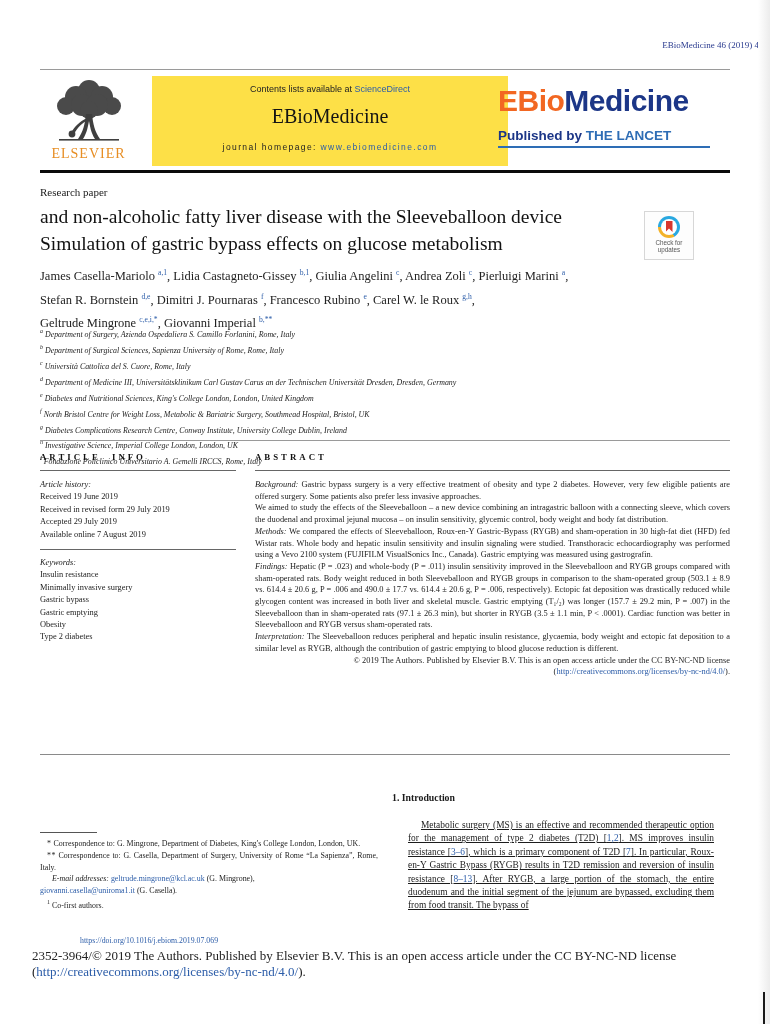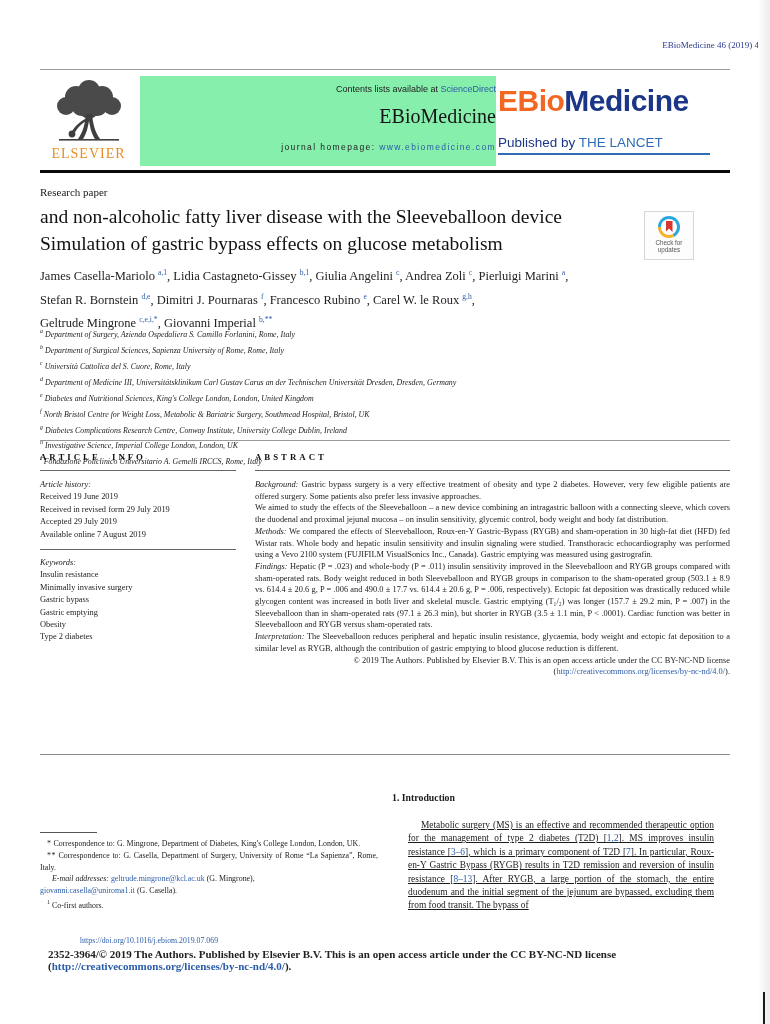--- a/index.html
+++ b/index.html
@@ -22,8 +22,8 @@
   .tree{display:block;margin:0 auto;width:80px;height:70px;}
   .els-word{font-size:14px;color:#e78e24;letter-spacing:1px;margin-top:0;}
 
-  .banner{position:absolute;left:100px;top:0;width:356px;height:90px;background:#86efac;
-          text-align:right;font-family:"Liberation Sans",sans-serif;}
+  .banner{position:absolute;left:112px;top:0;width:356px;height:90px;background:#fde047;
+          text-align:center;font-family:"Liberation Sans",sans-serif;}
   .banner-line1{padding-top:8px;font-size:9px;color:#222;}
   .banner-title{margin-top:11px;font-size:20px;font-family:"Liberation Serif",serif;color:#141414;}
   .banner-home{margin-top:14px;font-size:8.5px;letter-spacing:1.4px;color:#222;}

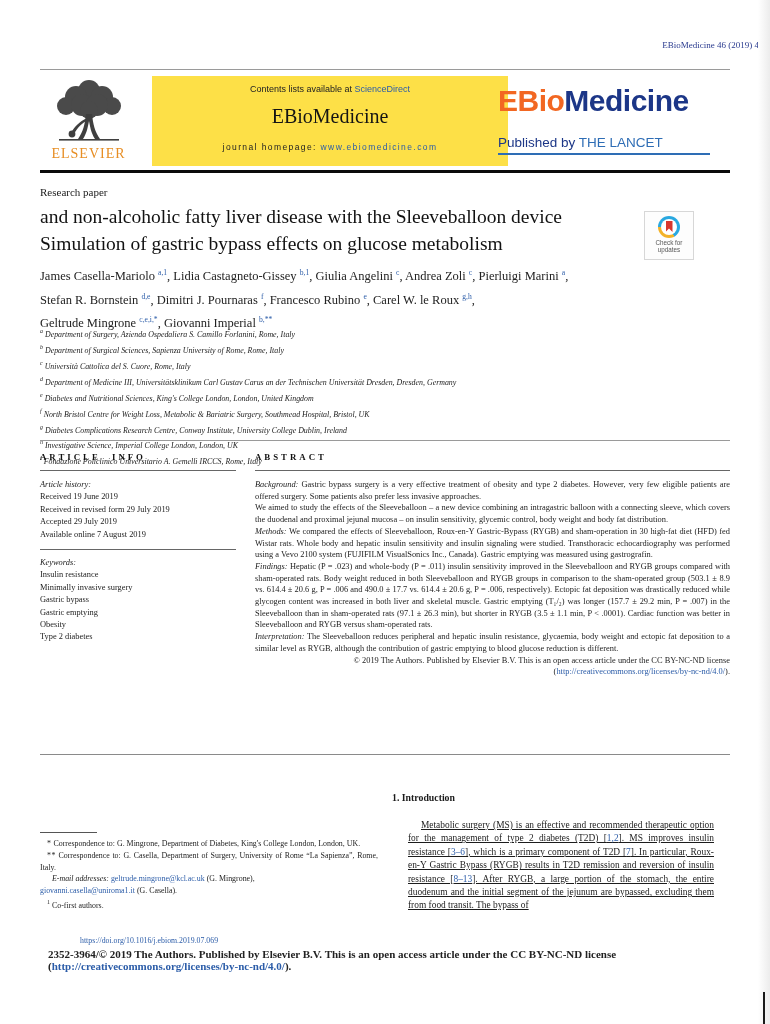--- a/index.html
+++ b/index.html
@@ -32,7 +32,7 @@
   .ebm-word{font-size:30px;font-weight:bold;letter-spacing:-0.5px;line-height:32px;}
   .ebm-orange{color:#f26722;}
   .ebm-navy{color:#1c3687;}
-  .ebm-pub{margin-top:18px;font-size:13.5px;font-weight:normal;}
+  .ebm-pub{margin-top:11px;font-size:13.5px;font-weight:bold;}
   .pub-navy{color:#1c3687;}
   .pub-blue{color:#2e6db5;}
   .ebm-underline{margin-top:3px;width:212px;height:2px;background:#2e6db5;}

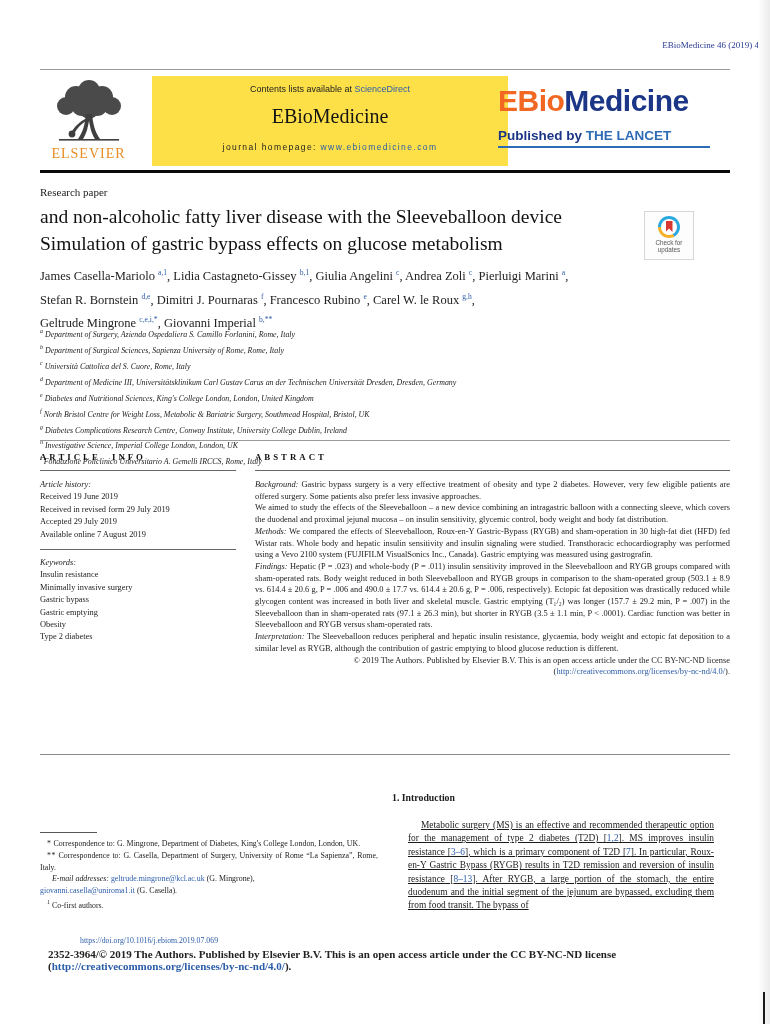--- a/index.html
+++ b/index.html
@@ -92,7 +92,7 @@
 
   
   .footer-doi{position:absolute;top:936px;left:40px;font-size:7.8px;padding-left:40px;}
-  .footer-issn{position:absolute;top:948px;left:48px;width:705px;font-size:11px;color:#222;font-weight:bold;}
+  .footer-issn{position:absolute;top:948px;left:32px;width:705px;font-size:13px;color:#222;}
 
   
   .edge-right{position:absolute;top:0;right:0;width:12px;height:1024px;

